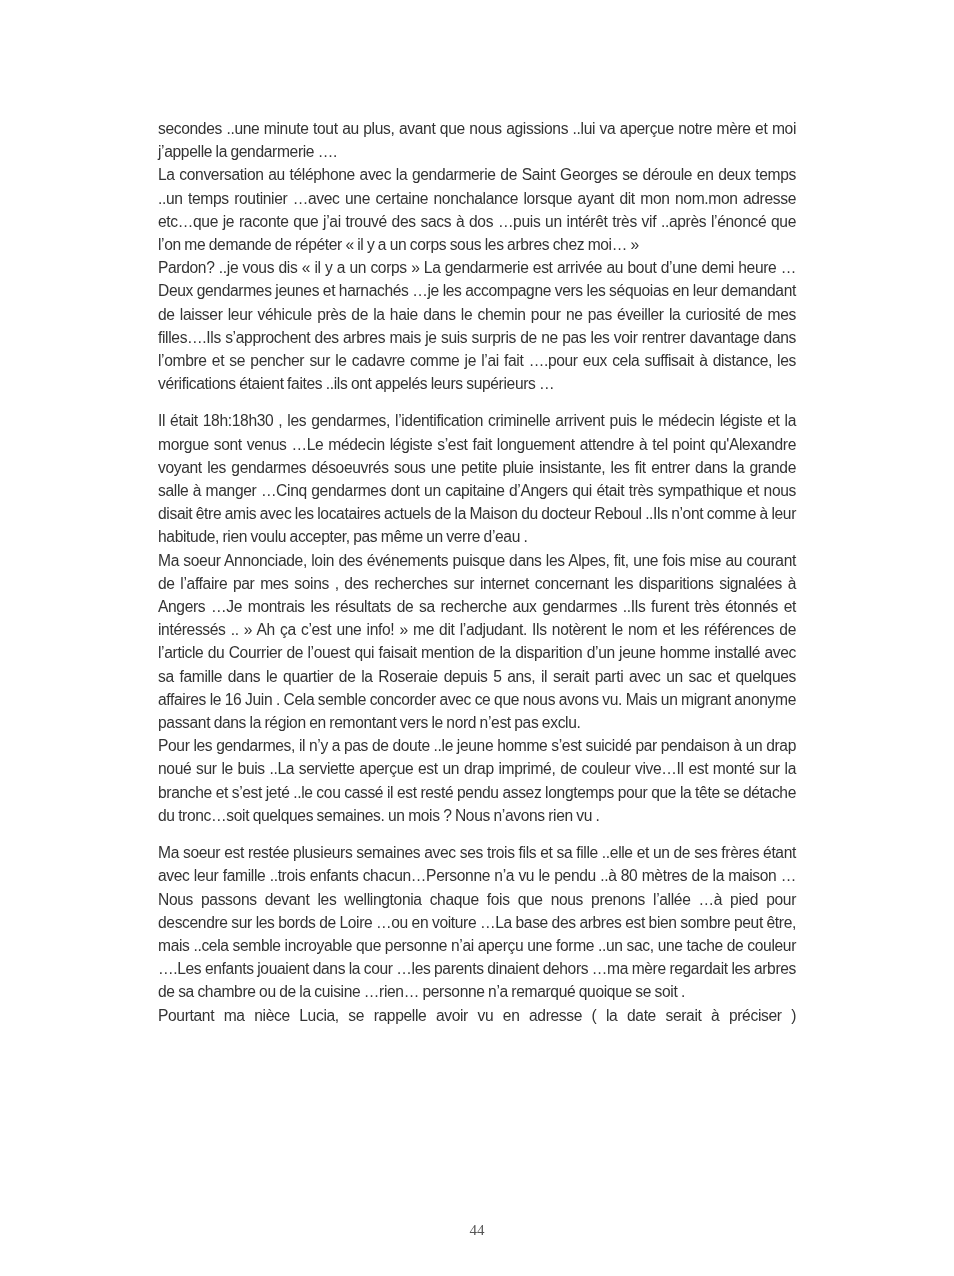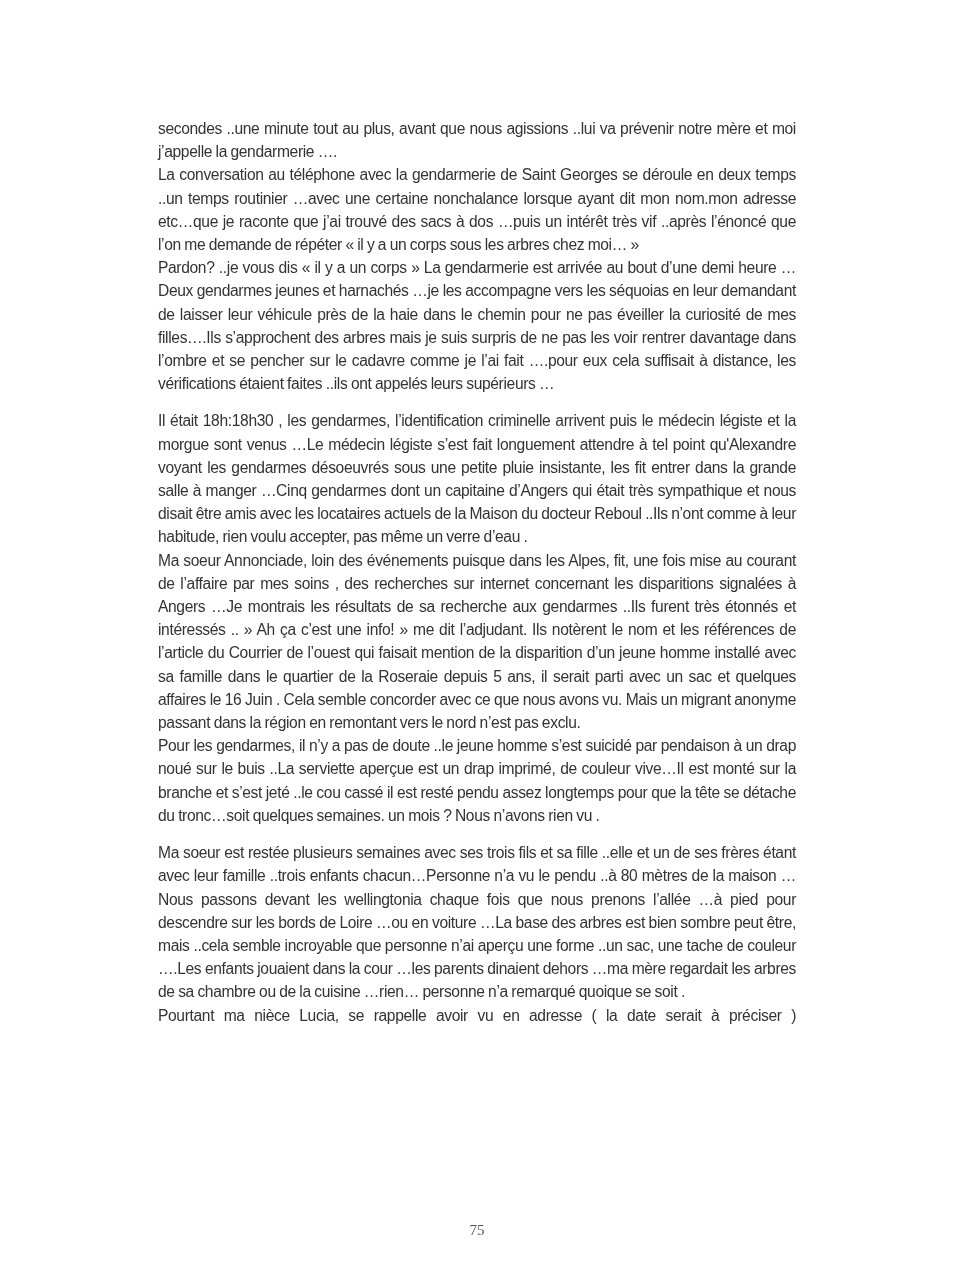--- a/index.html
+++ b/index.html
@@ -51,7 +51,7 @@
 <body>
 
 <div class="page">
-  <p class="para">secondes ..une minute tout au plus, avant que nous agissions ..lui va prévenir notre mère et moi j’appelle la gendarmerie ….</p>
+  <p class="para">secondes ..une minute tout au plus, avant que nous agissions ..lui va aperçue notre mère et moi j’appelle la gendarmerie ….</p>
   <p class="para">La conversation au téléphone avec la gendarmerie de Saint Georges se déroule en deux temps ..un temps routinier …avec une certaine nonchalance  lorsque ayant dit mon nom.mon adresse etc…que je raconte que j’ai trouvé des sacs à dos  …puis un intérêt très vif ..après l’énoncé que l’on me demande de répéter «  il y a un corps sous les arbres chez moi… »</p>
   <p class="para">Pardon? ..je vous dis « il y a un corps » La gendarmerie est arrivée au bout d’une demi heure … Deux gendarmes jeunes et harnachés …je les accompagne vers les séquoias en leur demandant de laisser leur véhicule près de la haie dans le chemin pour ne pas éveiller la curiosité de mes filles….Ils s’approchent des arbres mais je suis surpris de ne pas les voir rentrer davantage dans l’ombre et se pencher sur le cadavre comme je l’ai fait ….pour eux cela suffisait à distance, les vérifications étaient faites ..ils ont appelés leurs supérieurs …</p>
   <div class="gap"></div>

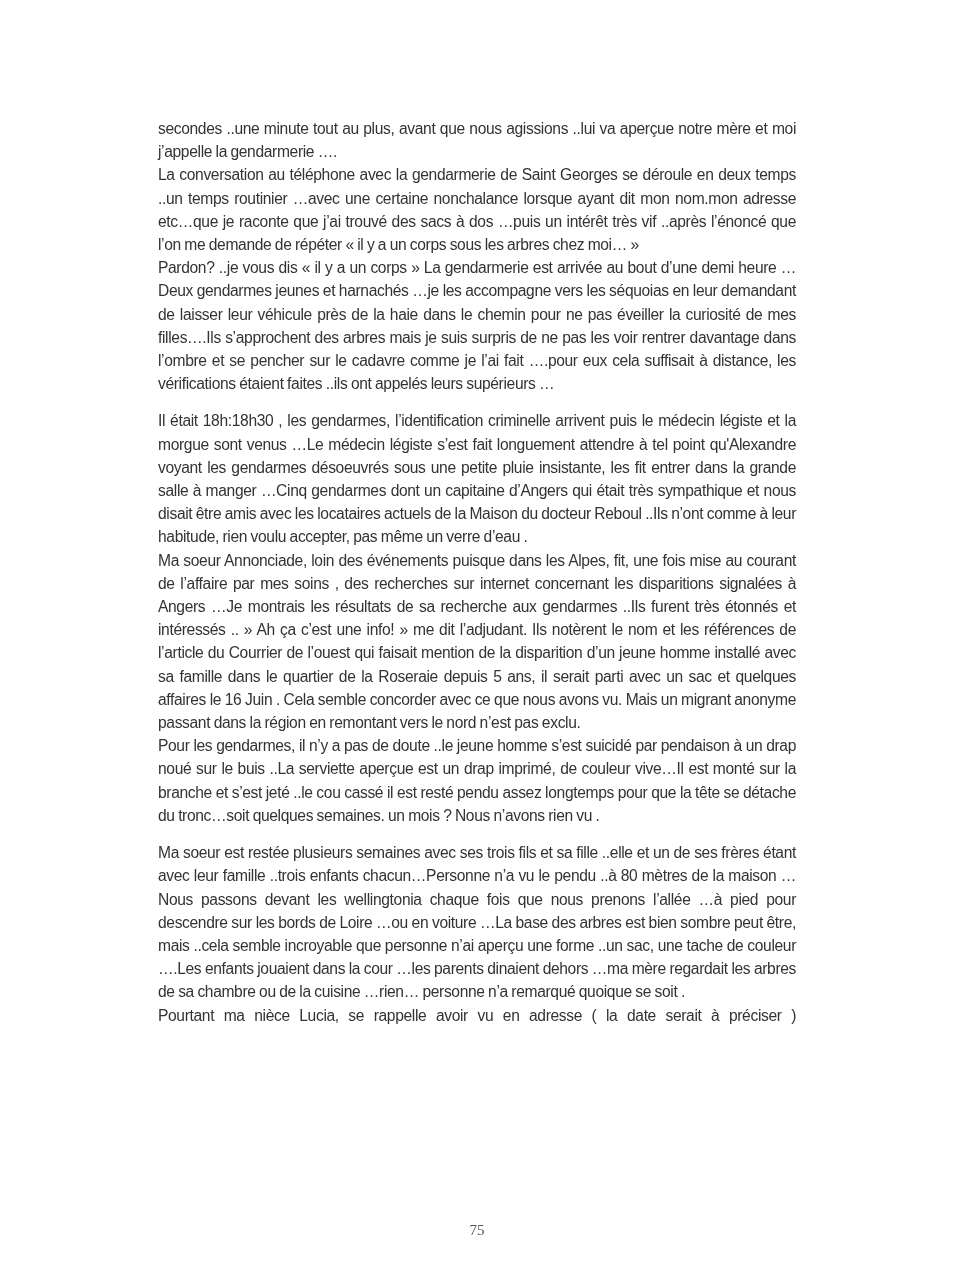--- a/index.html
+++ b/index.html
@@ -63,6 +63,6 @@
   <p class="para last-full">Pourtant ma nièce Lucia, se rappelle avoir vu en adresse ( la date serait à préciser )</p>
 </div>
 
-<div class="page-number">75</div>
+<div class="page-number">44</div>
 
 </body></html>

